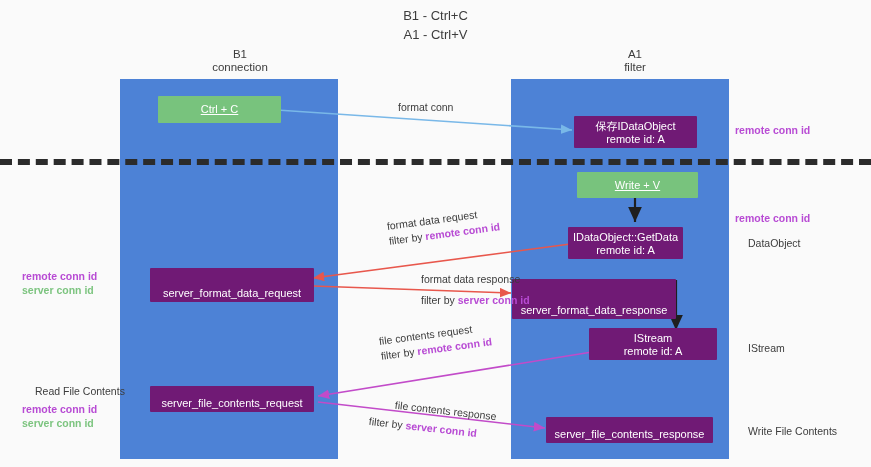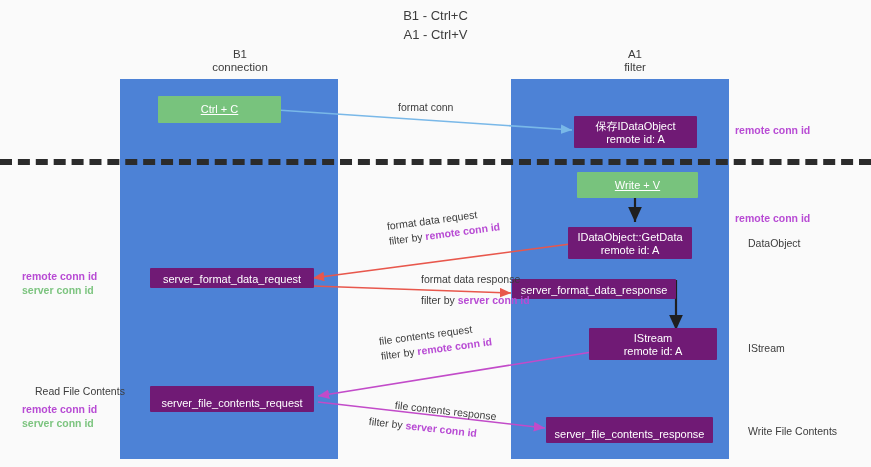--- a/index.html
+++ b/index.html
@@ -158,7 +158,7 @@
     <span>Write + V</span>
   </div>
 
-  <div class="abs node orange" style="left:568px; top:227px; width:124px; height:32px;">
+  <div class="abs node orange" style="left:568px; top:227px; width:115px; height:32px;">
     <span>IDataObject::GetData</span>
     <span class="l2">remote id: A</span>
   </div>

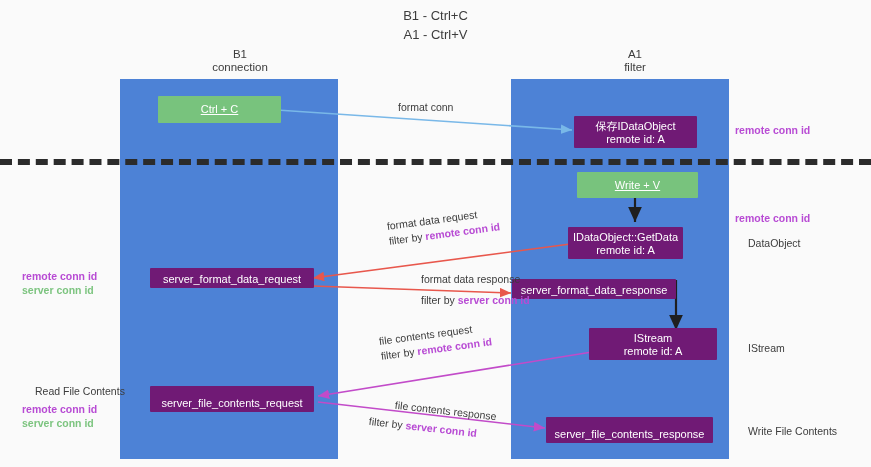--- a/index.html
+++ b/index.html
@@ -163,7 +163,7 @@
     <span class="l2">remote id: A</span>
   </div>
 
-  <div class="abs node orange" style="left:150px; top:268px; width:164px; height:20px;">
+  <div class="abs node orange" style="left:150px; top:268px; width:164px; height:34px;">
     <span>server_format_data_request</span>
   </div>
 

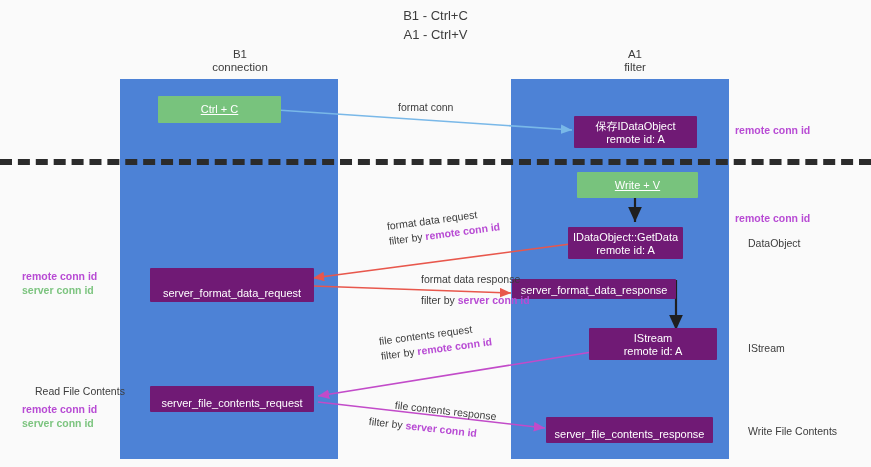--- a/index.html
+++ b/index.html
@@ -167,7 +167,7 @@
     <span>server_format_data_request</span>
   </div>
 
-  <div class="abs node orange" style="left:512px; top:279px; width:164px; height:20px;">
+  <div class="abs node orange" style="left:512px; top:279px; width:164px; height:40px;">
     <span>server_format_data_response</span>
   </div>
 

